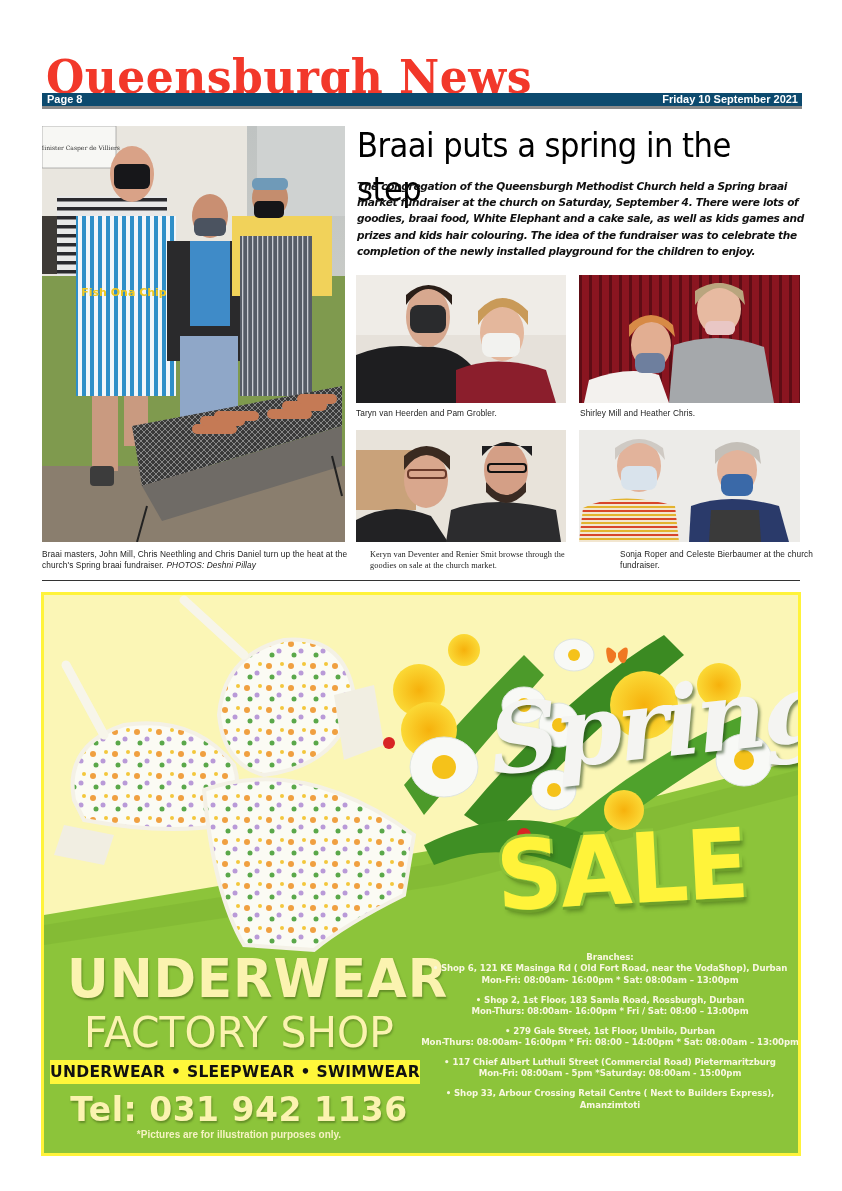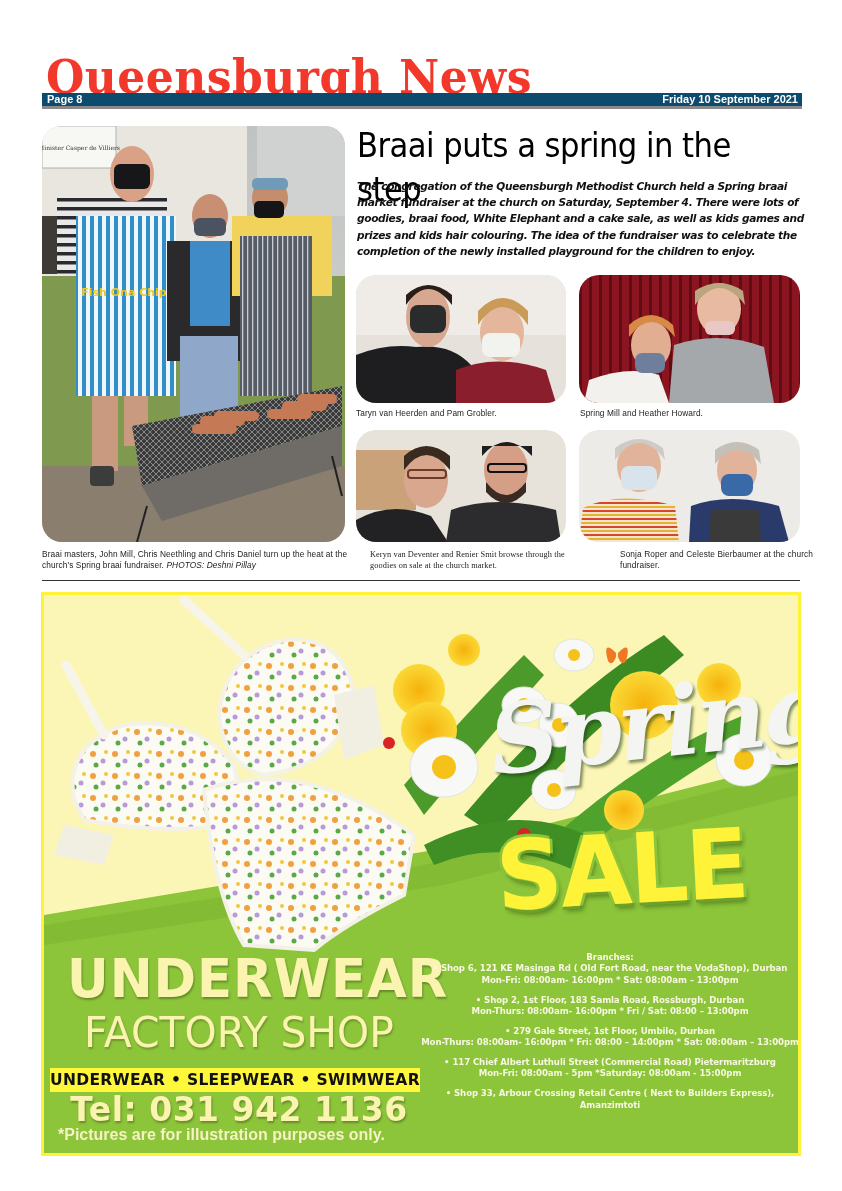--- a/index.html
+++ b/index.html
@@ -28,7 +28,7 @@
   }
 
   
-  .photo { position: absolute; overflow: hidden; border-radius: 20px; }
+  .photo { position: absolute; overflow: hidden; }
   .photo svg { width: 100%; height: 100%; display: block; }
   .caption {
     position: absolute; font-size: 8.3px; line-height: 11px; color: #222;

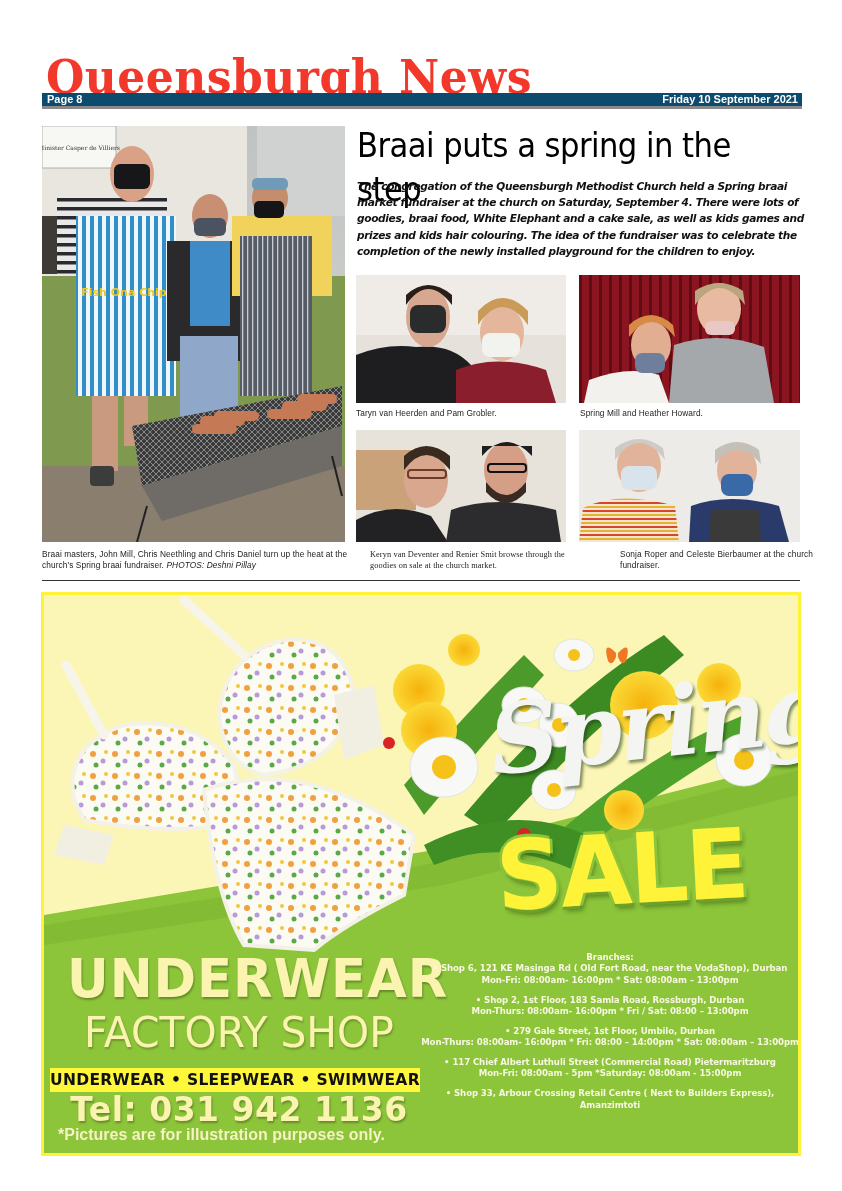--- a/index.html
+++ b/index.html
@@ -239,7 +239,7 @@
     <rect x="126" y="46" width="30" height="14" rx="6" fill="#e9c7c5"></rect>
   </svg>
 </div>
-<div class="caption" style="left:580px; top:408px; width:221px;">Spring Mill and Heather Howard.</div>
+<div class="caption" style="left:580px; top:408px; width:221px;">Shirley Mill and Heather Chris.</div>
 
 <div class="photo" style="left:356px; top:430px; width:210px; height:112px;">
   <svg viewBox="0 0 210 112" preserveAspectRatio="none">

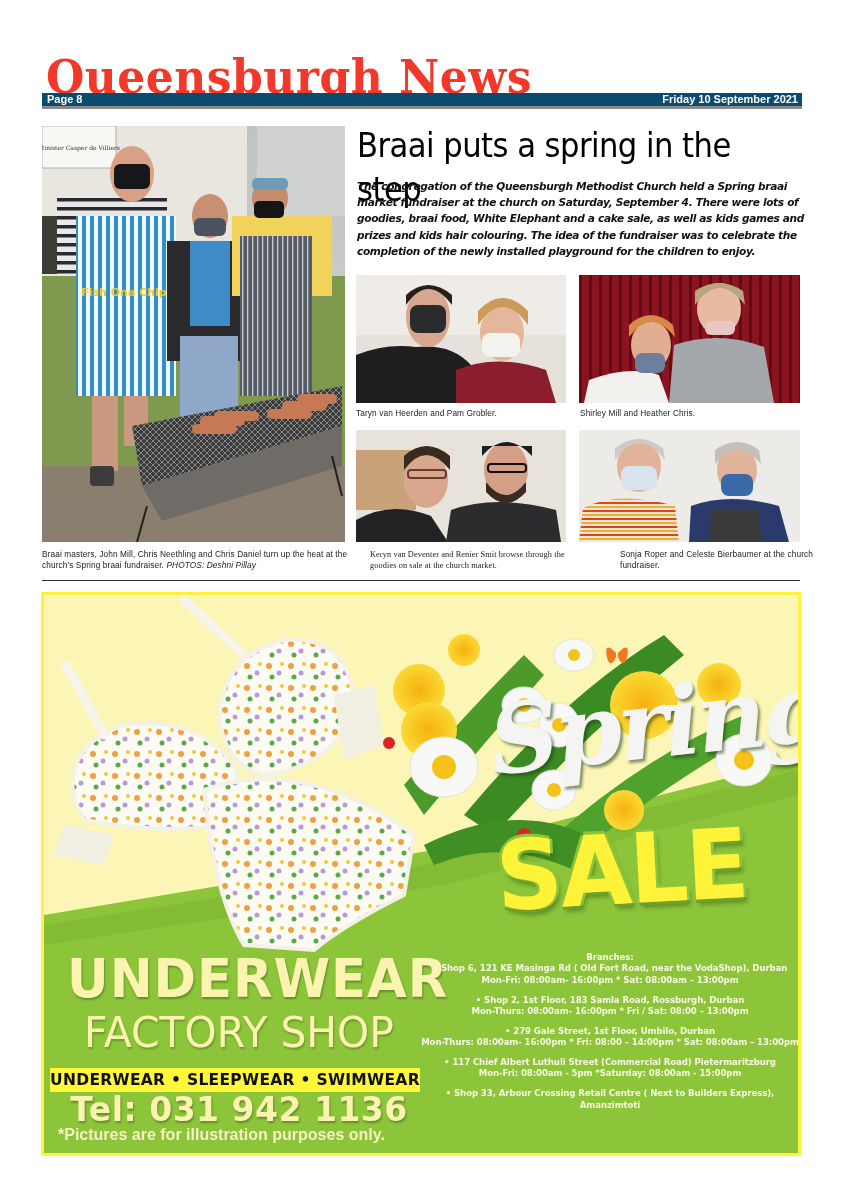--- a/index.html
+++ b/index.html
@@ -77,7 +77,6 @@
     background: #fff73a; color: #111; font-weight: 900; font-size: 15.5px;
     text-align: center; line-height: 24px; letter-spacing: 0.3px;
     font-family: "DejaVu Sans", sans-serif;
-    margin-top: 8px;
   }
   .tel {
     position: absolute; left: 14px; top: 496px; width: 362px; text-align: center;

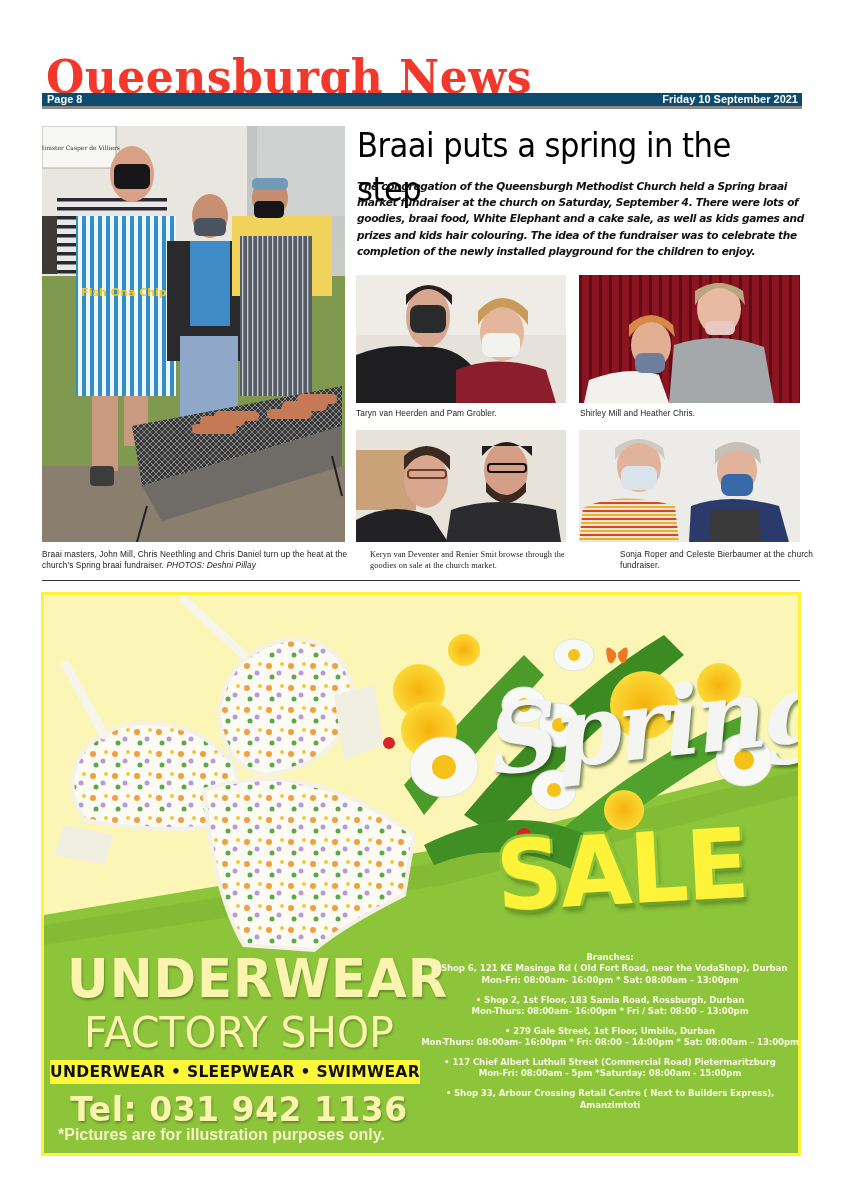--- a/index.html
+++ b/index.html
@@ -85,8 +85,8 @@
     text-shadow: 1px 2px 2px rgba(60,90,20,0.5);
   }
   .disclaimer {
-    position: absolute; left: 14px; top: 534px; width: 362px; 
-    font-size: 16px; font-weight: bold; color: #f6f2c4; line-height: 12px;
+    position: absolute; left: 14px; top: 534px; width: 362px; text-align: center;
+    font-size: 10px; font-weight: bold; color: #f6f2c4; line-height: 12px;
   }
 
   .branches {

